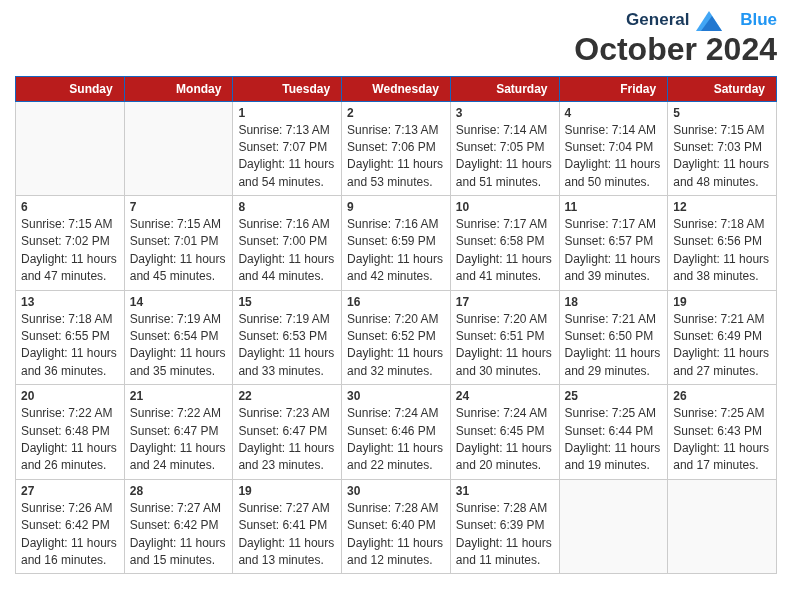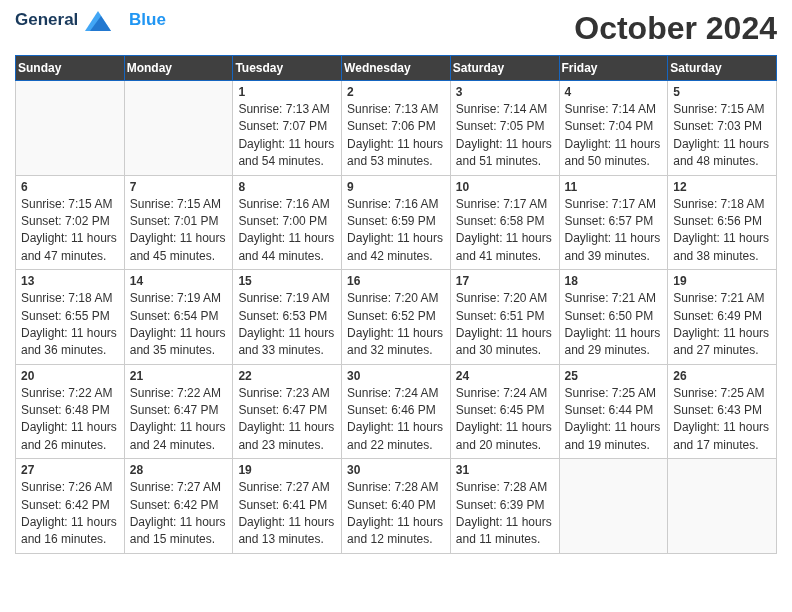--- a/index.html
+++ b/index.html
@@ -19,8 +19,9 @@
     .header {
       display: flex;
       justify-content: space-between;
-      align-items: flex-start;
+      align-items: flex-end;
       margin-bottom: 8px;
+      flex-direction: column;
     }
     .logo-area {
       display: flex;

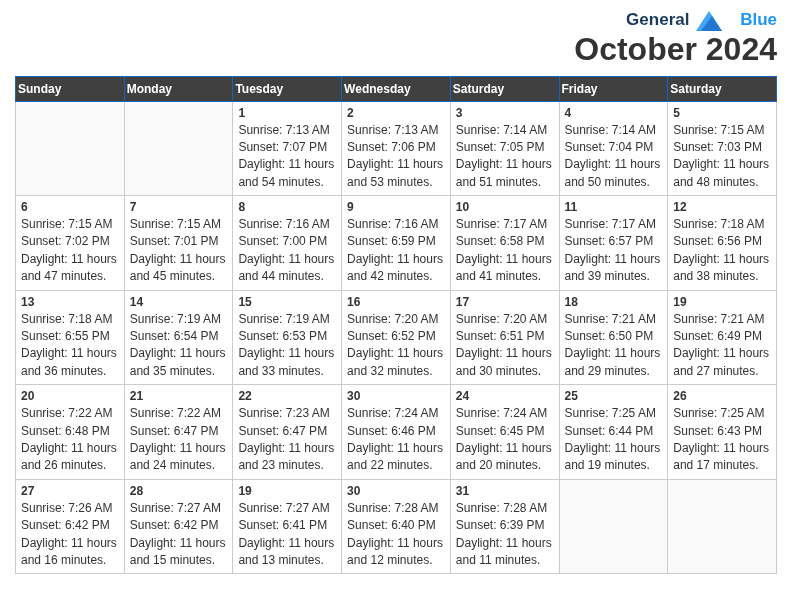--- a/index.html
+++ b/index.html
@@ -46,12 +46,12 @@
       border: 1px solid #ccc;
     }
     .calendar th {
-      background: #404040;
+      background: #b91c1c;
       color: #fff;
       font-size: 12px;
       font-weight: bold;
-      padding: 5px 2px;
-      text-align: left;
+      padding: 5px 11px;
+      text-align: right;
       border: 1px solid #1565c0;
     }
     .calendar td {

